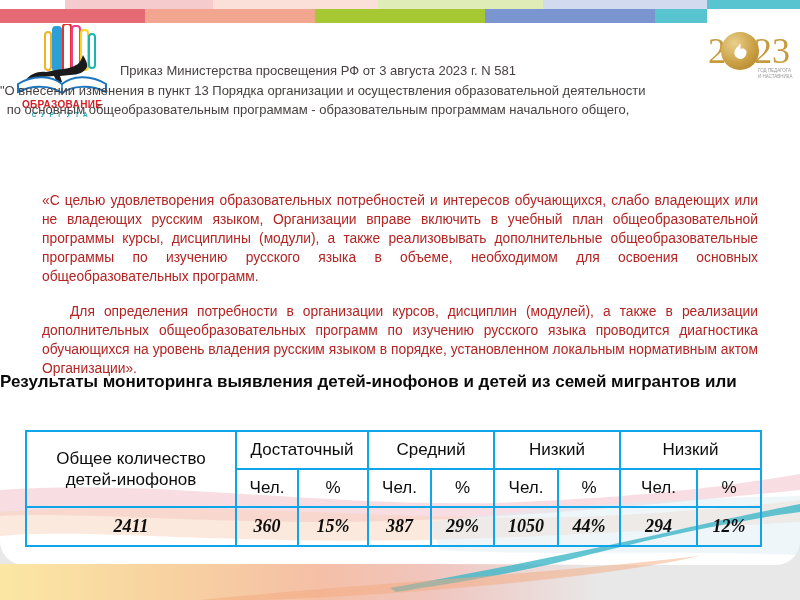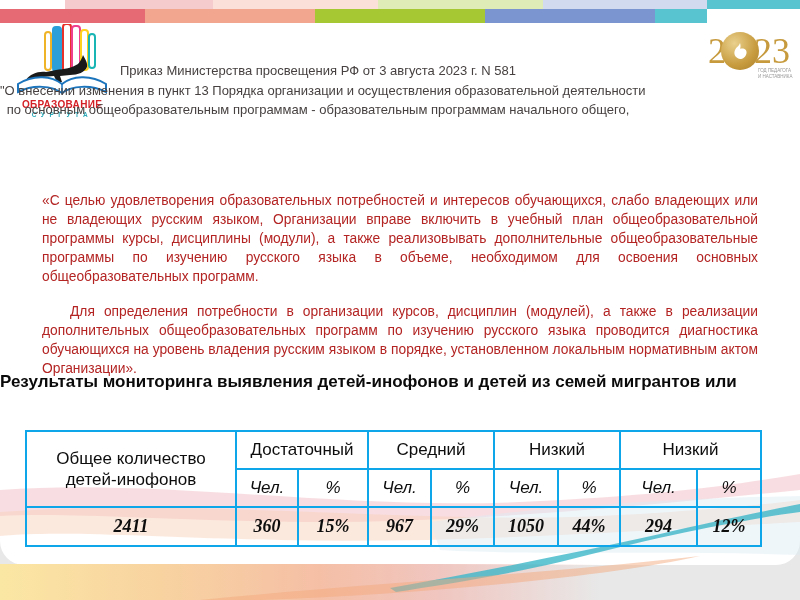--- a/index.html
+++ b/index.html
@@ -57,7 +57,7 @@
   .results-table th,.results-table td{border:2px solid #0ea5e9;text-align:center;vertical-align:middle;
     padding:8px;font-weight:normal;margin-top:48px;}
   .row-groups{height:31px;}
-  .row-subs{height:34px;font-style:italic;}
+  .row-subs{height:34px;}
   .row-data{height:22px;}
   .results-table th{font-size:17px;}
   .total-h{font-size:17px;line-height:21px;padding:0 10px;}

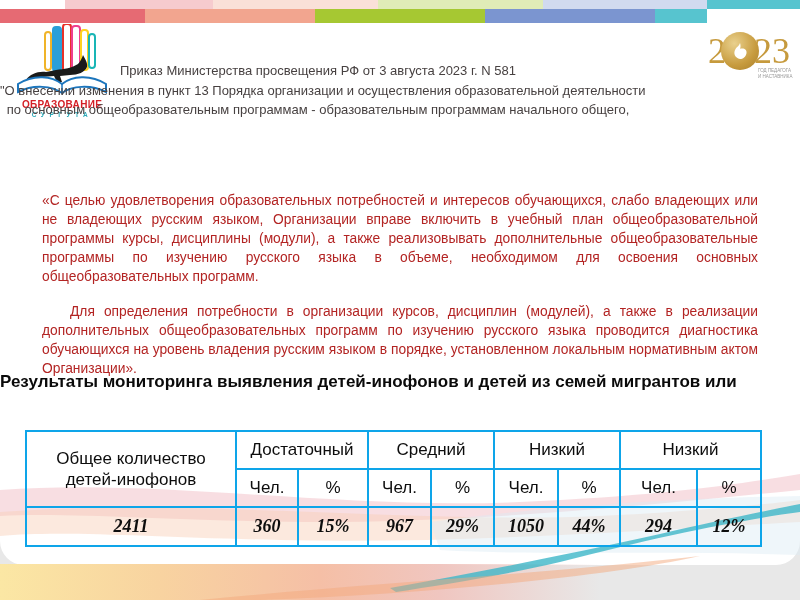--- a/index.html
+++ b/index.html
@@ -174,7 +174,7 @@
       <td>2411</td>
       <td>360</td>
       <td>15%</td>
-      <td>967</td>
+      <td>387</td>
       <td>29%</td>
       <td>1050</td>
       <td>44%</td>

